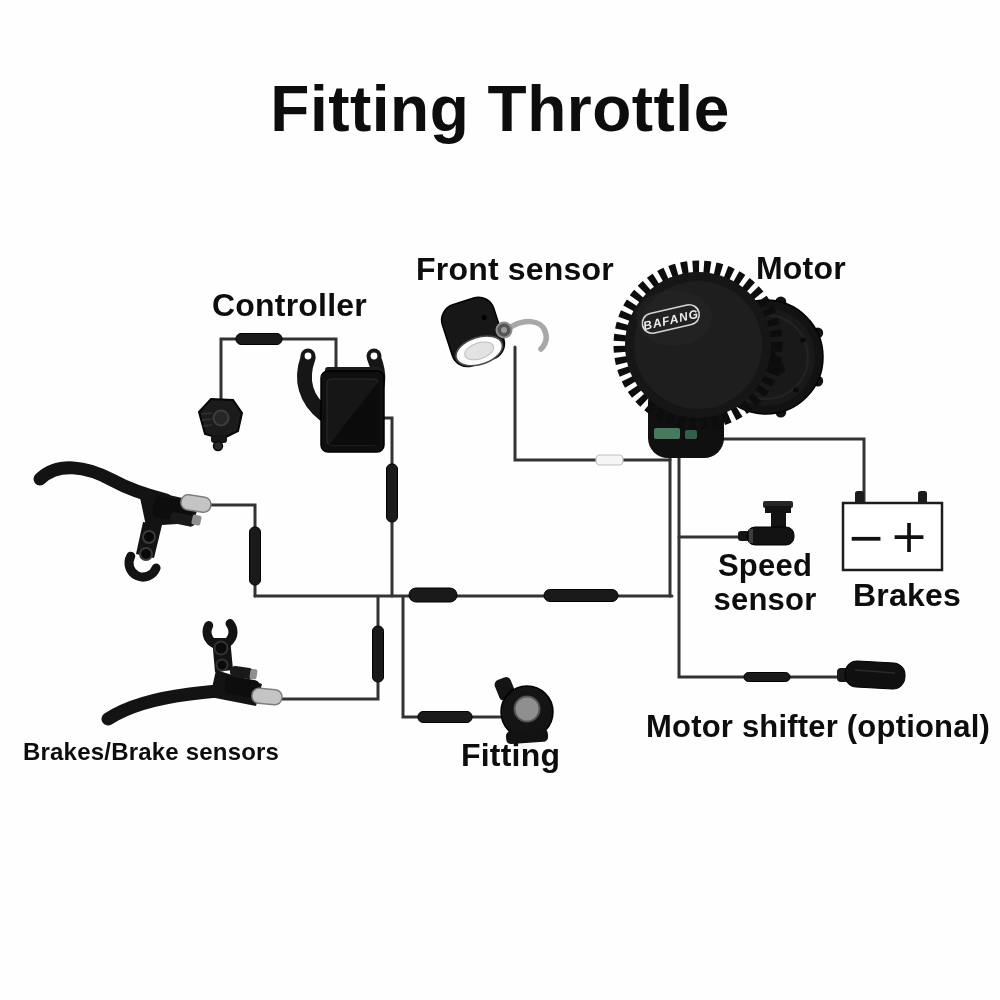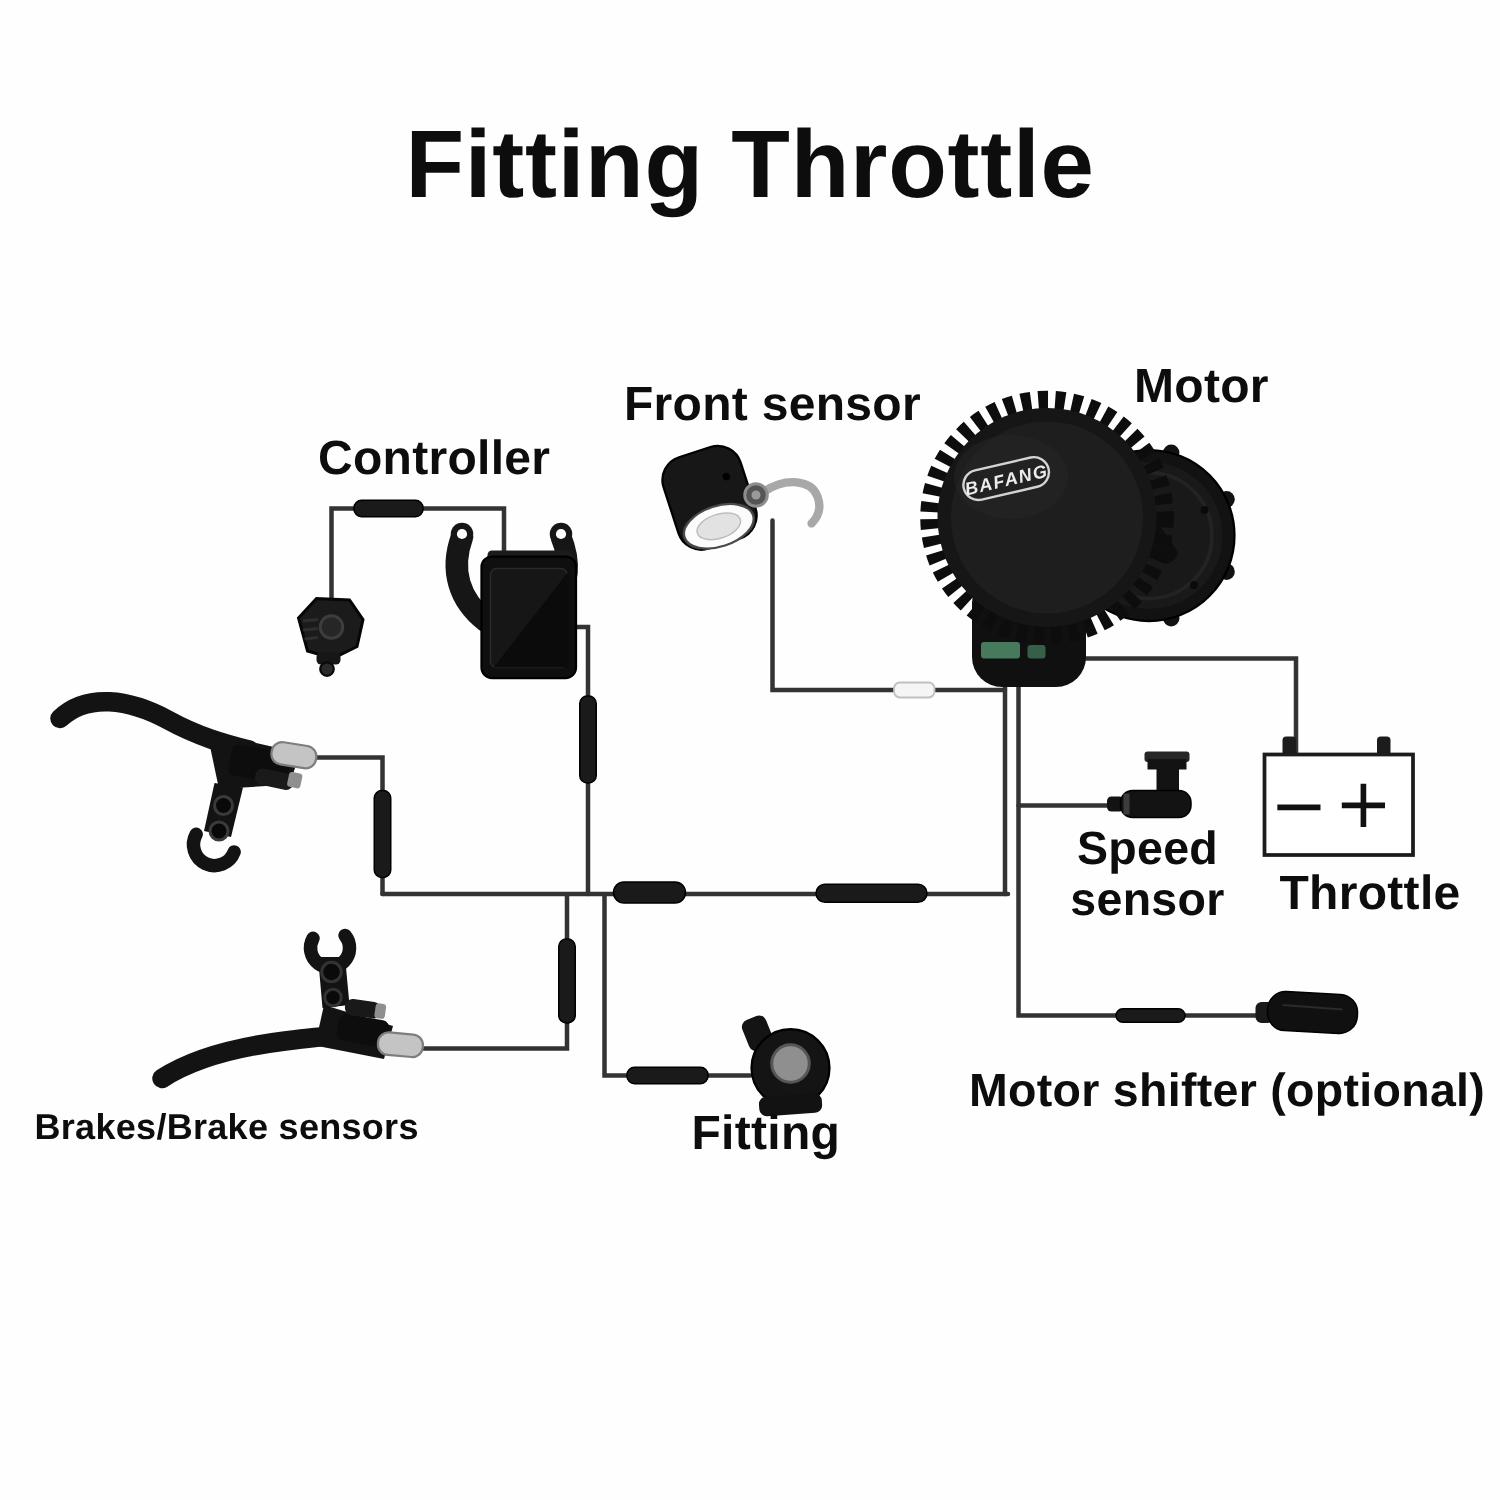--- a/index.html
+++ b/index.html
@@ -27,7 +27,7 @@
   }
   .lbl-controller{left:212px;top:288px;font-size:32px;}
   .lbl-front-light{left:416px;top:252px;font-size:32px;}
-  .lbl-motor{left:756px;top:240px;font-size:32px;}
+  .lbl-motor{left:756px;top:251px;font-size:32px;}
   .lbl-speed-sensor{left:700px;top:549px;font-size:31px;width:130px;white-space:normal;line-height:1.1;text-align:center;}
   .lbl-battery{left:853px;top:578px;font-size:32px;}
   .lbl-brakes{left:23px;top:739px;font-size:24px;}

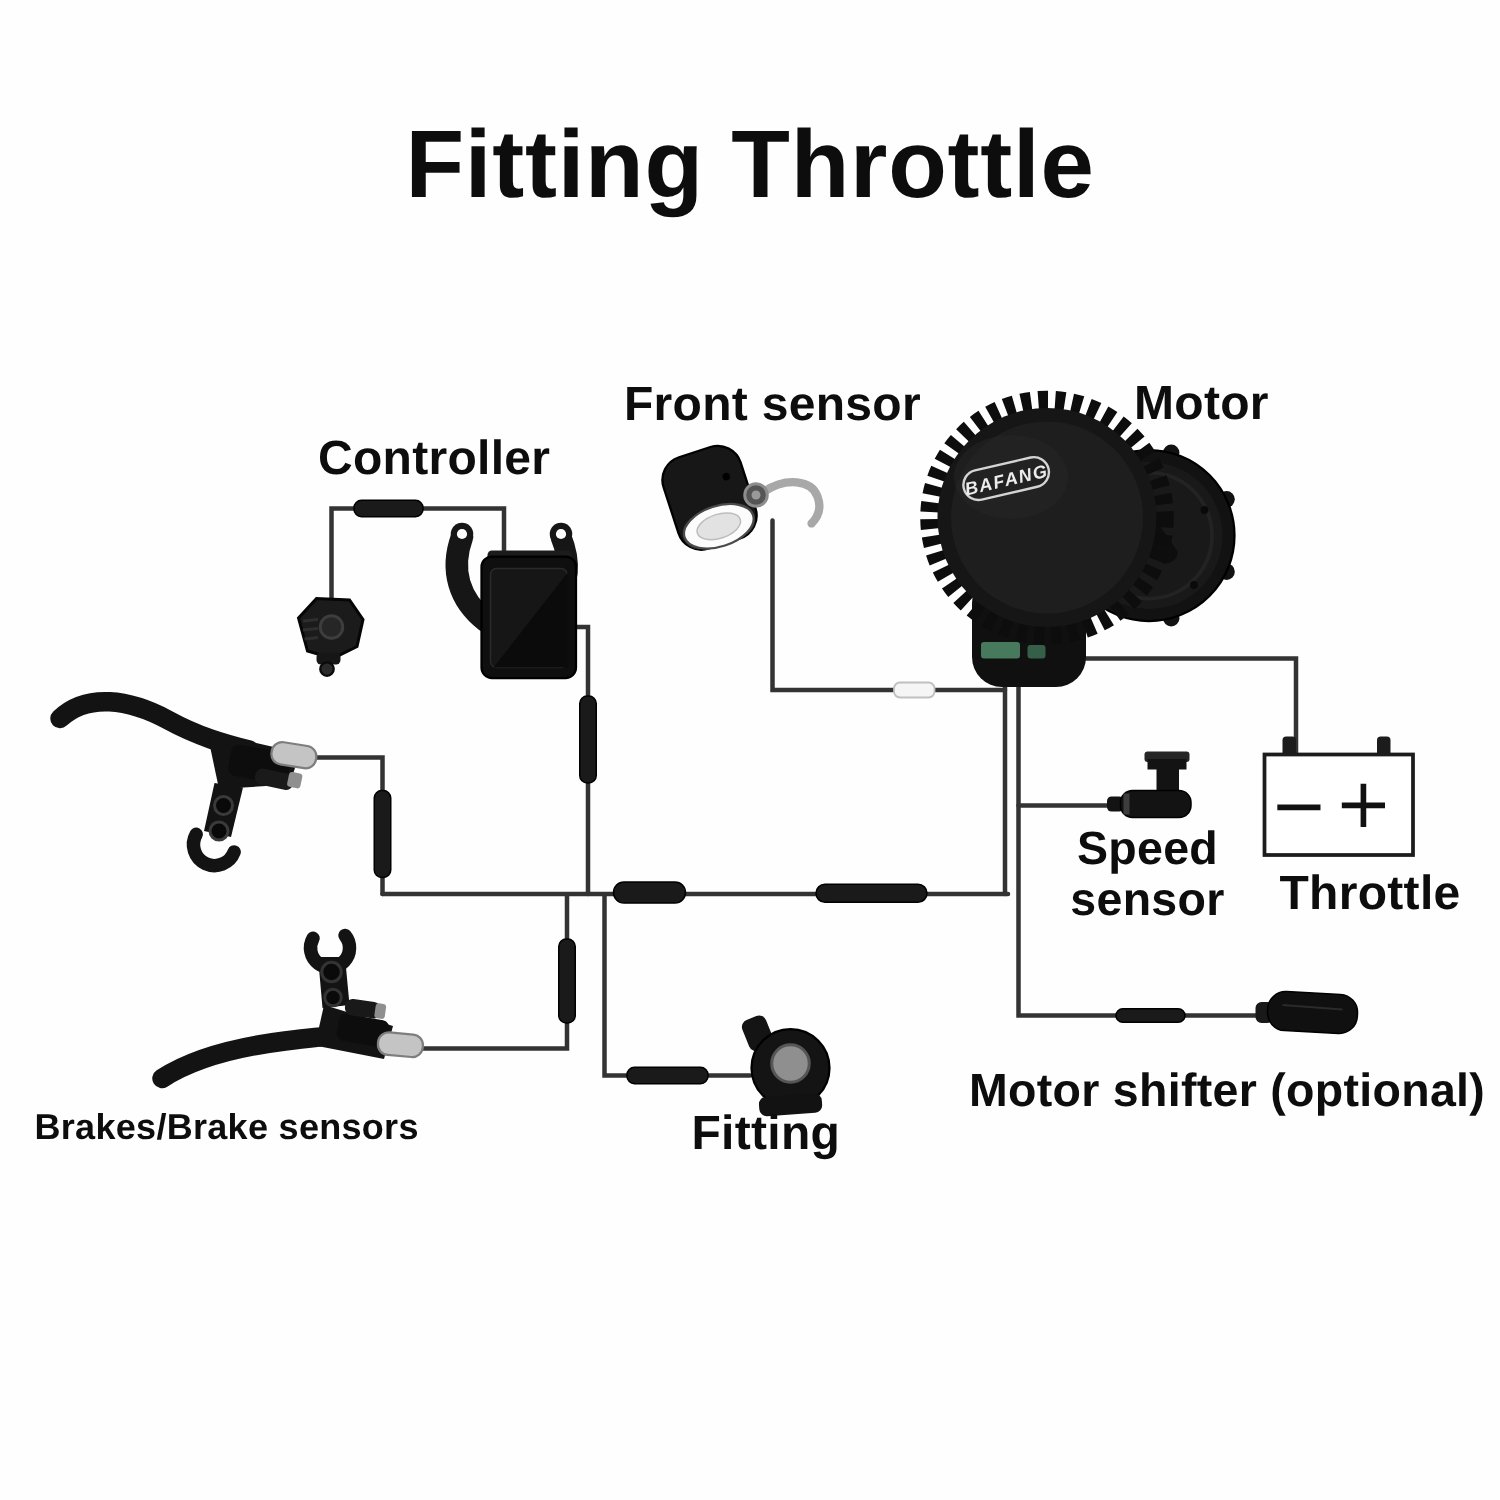--- a/index.html
+++ b/index.html
@@ -220,7 +220,7 @@
   <div class="lbl lbl-front-light">Front sensor</div>
   <div class="lbl lbl-motor">Motor</div>
   <div class="lbl lbl-speed-sensor">Speed sensor</div>
-  <div class="lbl lbl-battery">Throttle</div>
+  <div class="lbl lbl-battery">Brakes</div>
   <div class="lbl lbl-brakes">Brakes/Brake sensors</div>
   <div class="lbl lbl-throttle">Fitting</div>
   <div class="lbl lbl-gear-shifter">Motor shifter (optional)</div>

